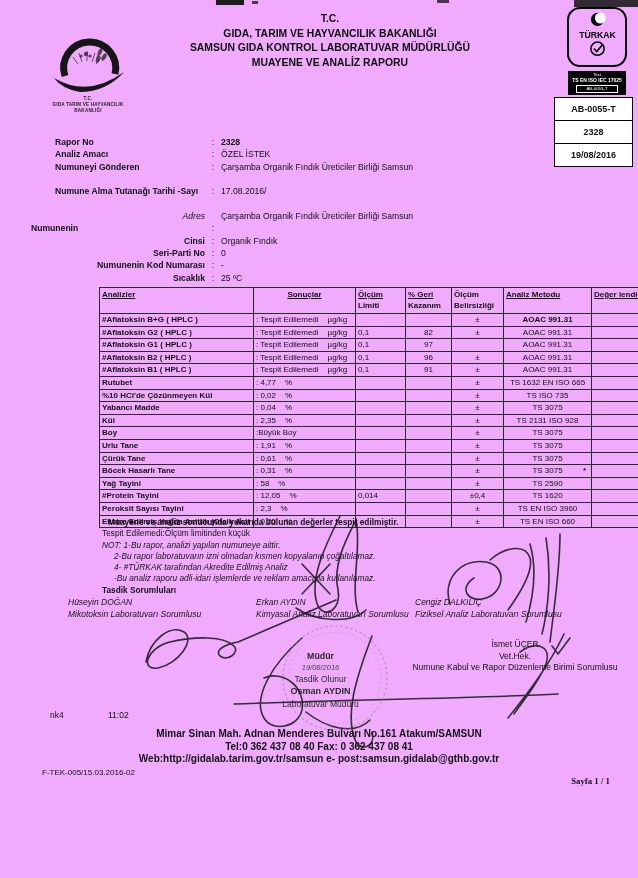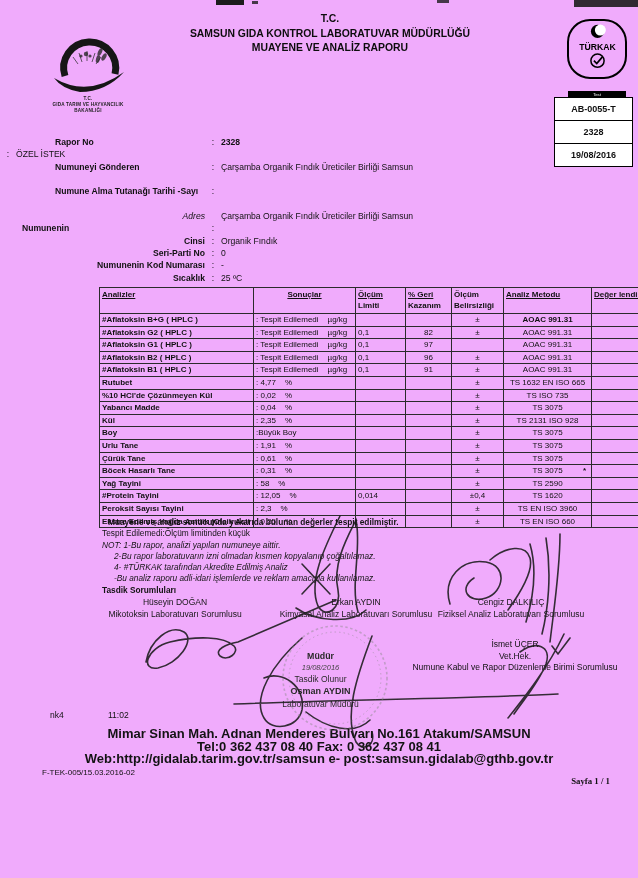--- a/index.html
+++ b/index.html
@@ -122,6 +122,7 @@
 
   <div class="title-block">
     <div>T.C.</div>
+    <div>GIDA, TARIM VE HAYVANCILIK BAKANLIĞI</div>
     <div>SAMSUN GIDA KONTROL LABORATUVAR MÜDÜRLÜĞÜ</div>
     <div>MUAYENE VE ANALİZ RAPORU</div>
   </div>

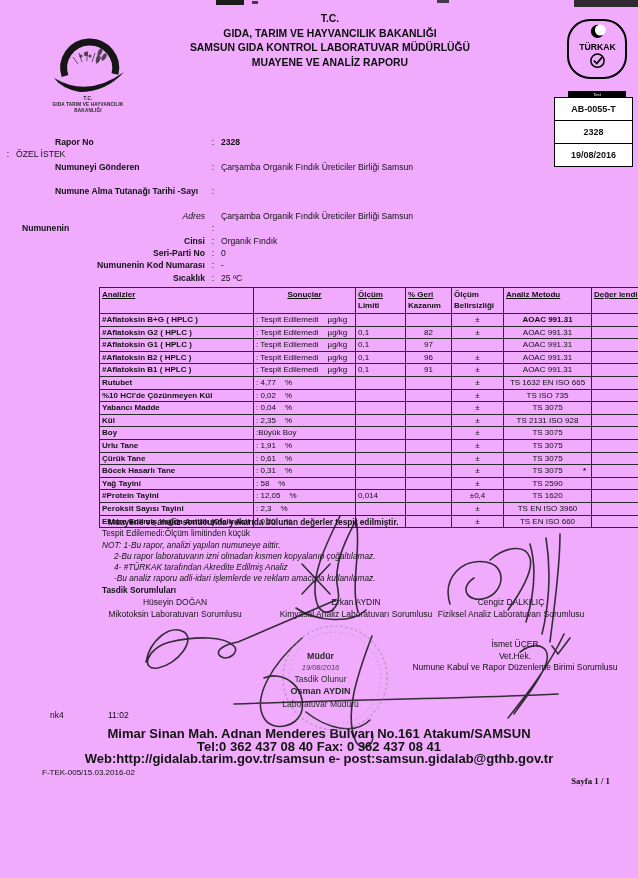--- a/index.html
+++ b/index.html
@@ -20,7 +20,7 @@
   .title-block{position:absolute;left:140px;top:12px;width:380px;text-align:center;
     font-weight:bold;font-size:10.4px;line-height:14.5px;color:#0d0d0d;}
   .turkak{position:absolute;right:5px;top:7px;width:72px;text-align:center;}
-  .turkak-frame{width:56px;height:56px;border:2.5px solid #000;border-radius:23px;margin:12px auto;}
+  .turkak-frame{width:56px;height:56px;border:2.5px solid #000;border-radius:13px;margin:0 auto;}
   .turkak-cert{width:58px;margin:4px auto 0;background:#000;color:#fff;padding:1px 0 2px;}
   .turkak-cert .l1{font-size:4.2px;line-height:5px;}
   .turkak-cert .l2{font-size:5px;font-weight:bold;line-height:7px;}

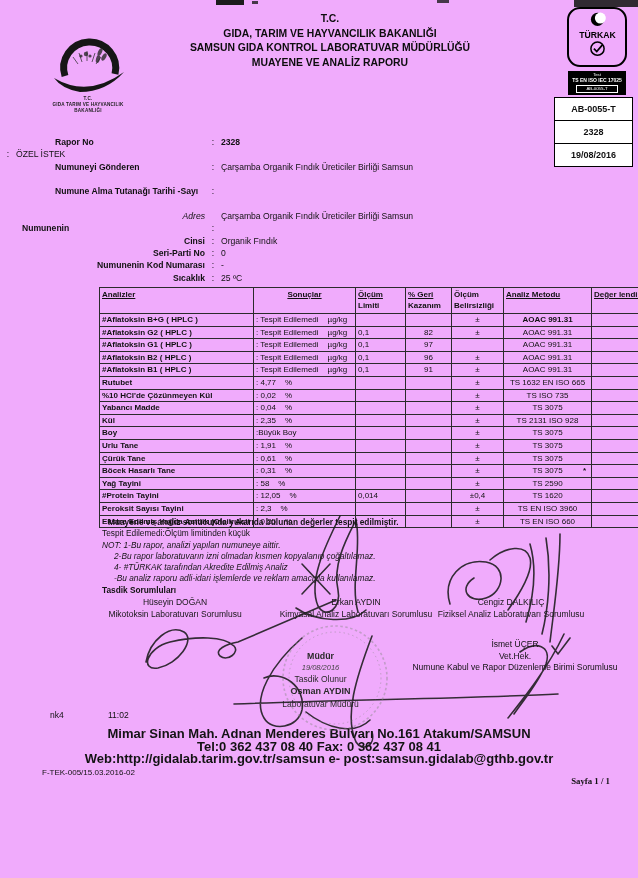--- a/index.html
+++ b/index.html
@@ -157,6 +157,7 @@
         <span class="meta-value bold">2328</span>
       </div>
       <div class="meta-row">
+        <span class="meta-label align-left bold">Analiz Amacı</span>
         <span class="meta-colon">:</span>
         <span class="meta-value">ÖZEL İSTEK</span>
       </div>

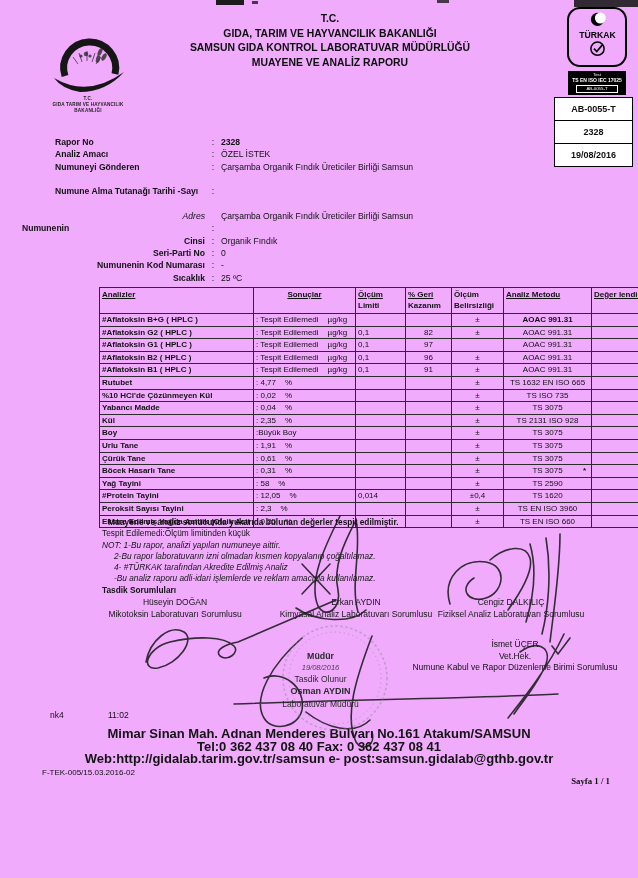--- a/index.html
+++ b/index.html
@@ -169,6 +169,7 @@
       <div class="meta-row">
         <span class="meta-label align-left bold">Numune Alma Tutanağı Tarihi -Sayı</span>
         <span class="meta-colon">:</span>
+        <span class="meta-value">17.08.2016/</span>
       </div>
       <div class="meta-row">
         <span class="meta-label align-right italic">Adres</span>

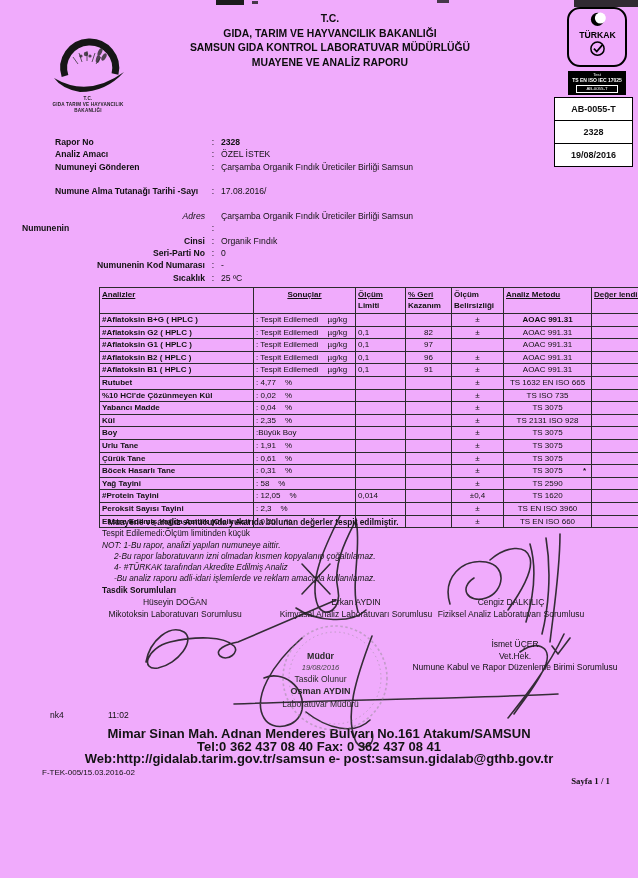--- a/index.html
+++ b/index.html
@@ -36,7 +36,7 @@
   .meta-row:nth-child(5){margin-top:13px;}
   .meta-label{width:205px;}
   .meta-label.align-left{padding-left:55px;box-sizing:border-box;}
-  .meta-row:nth-child(6) .meta-label.align-left{padding-left:22px;}
+  .meta-row:nth-child(6) .meta-label.align-left{padding-left:31px;}
   .meta-label.align-right{text-align:right;}
   .meta-colon{width:16px;text-align:center;}
   .meta-value{flex:1;}

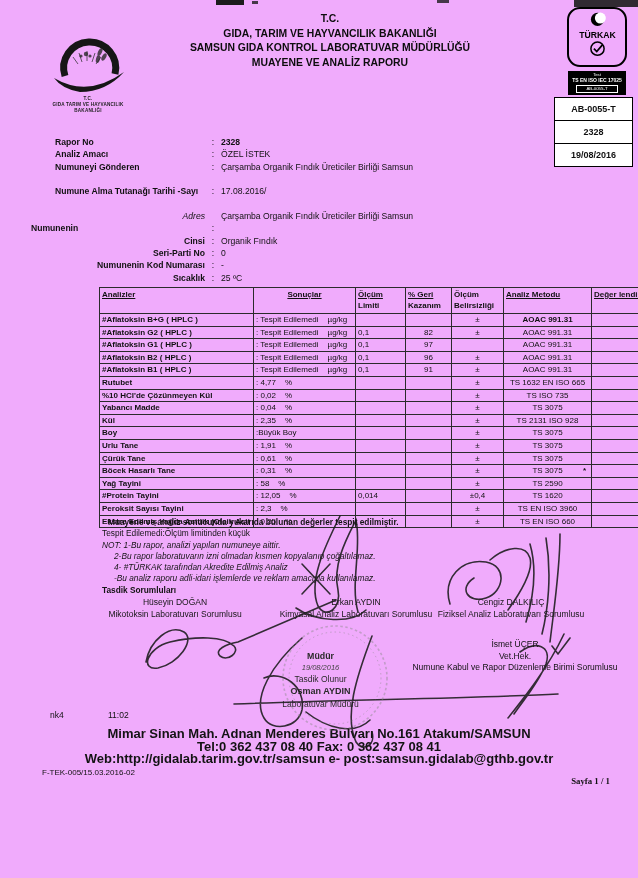--- a/index.html
+++ b/index.html
@@ -64,7 +64,7 @@
   .note-line.indent-2{padding-left:15px;}
 
   
-  .sig-block{position:absolute;text-align:center;font-size:8.5px;line-height:11.5px;color:#161616;}
+  .sig-block{position:absolute;font-size:8.5px;line-height:11.5px;color:#161616;font-style:italic;}
   #sig1{left:68px;top:597px;width:214px;}
   #sig2{left:256px;top:597px;width:200px;}
   #sig3{left:415px;top:597px;width:192px;}

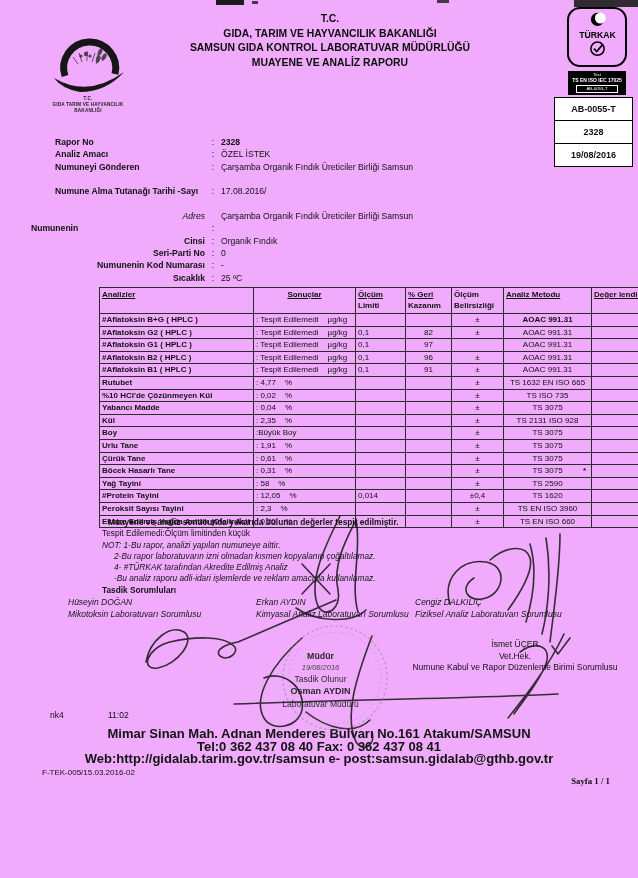--- a/index.html
+++ b/index.html
@@ -80,7 +80,7 @@
   .footer-note{position:absolute;top:710px;font-size:8.5px;padding-left:8px;}
   #fn-left{left:42px;} #fn-time{left:100px;}
   .address-block{position:absolute;left:0;top:728px;width:638px;text-align:center;
-    font-size:13px;font-weight:bold;line-height:12.5px;color:#131313;}
+    font-size:10px;font-weight:bold;line-height:12.5px;color:#131313;}
   .doc-code{position:absolute;left:42px;top:768px;font-size:8px;}
   .page-number{position:absolute;right:28px;top:776px;font-size:8.8px;font-weight:bold;
     font-family:"Liberation Serif",serif;}

